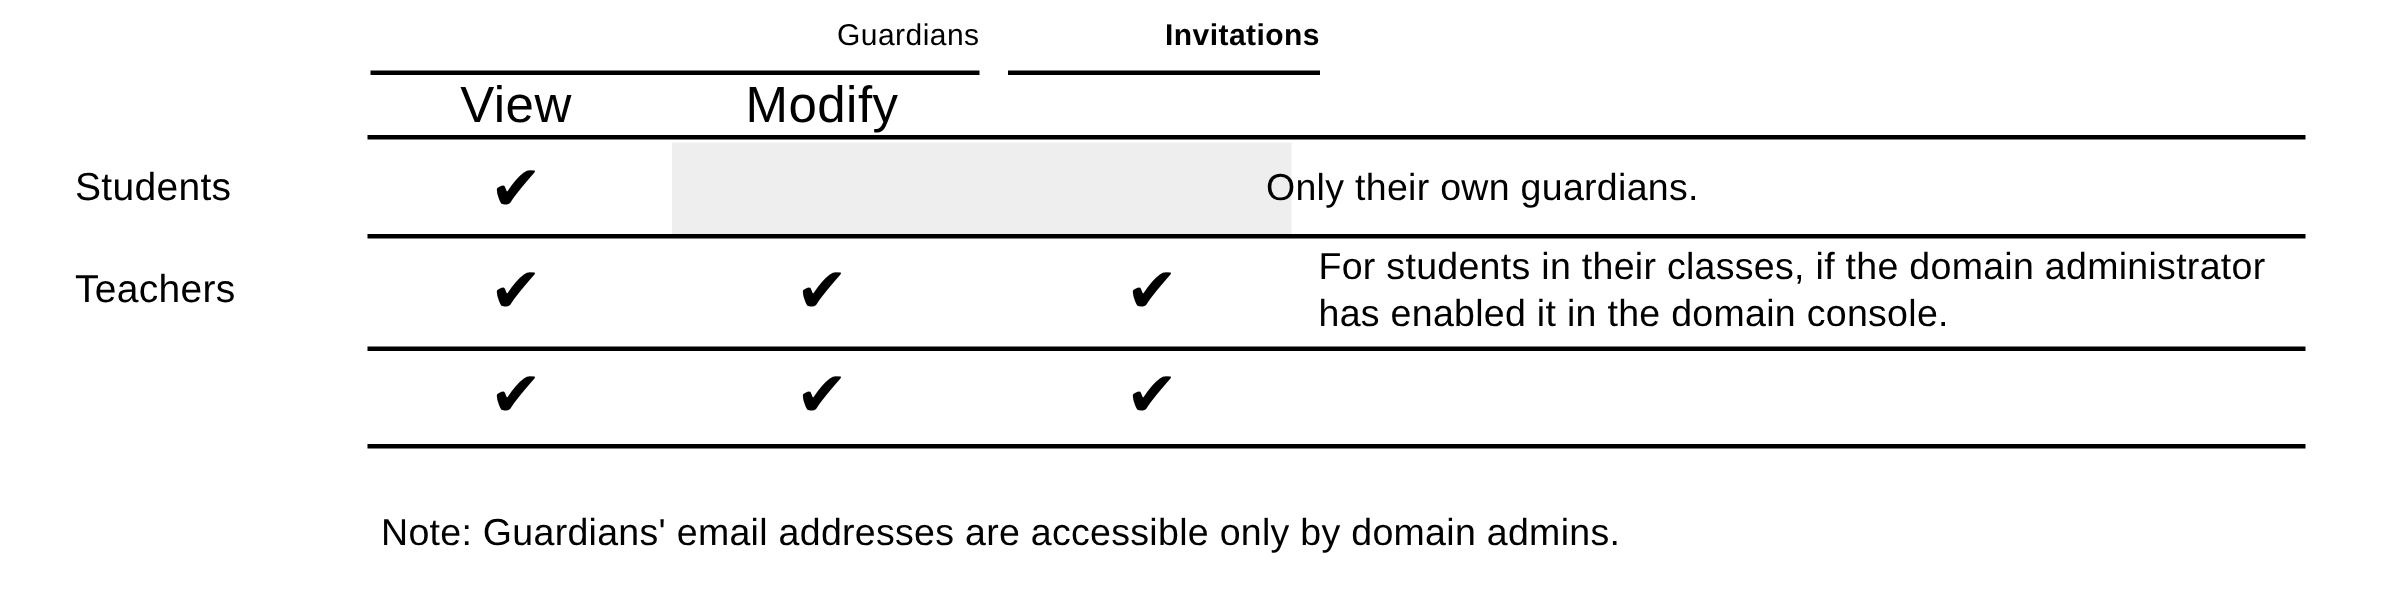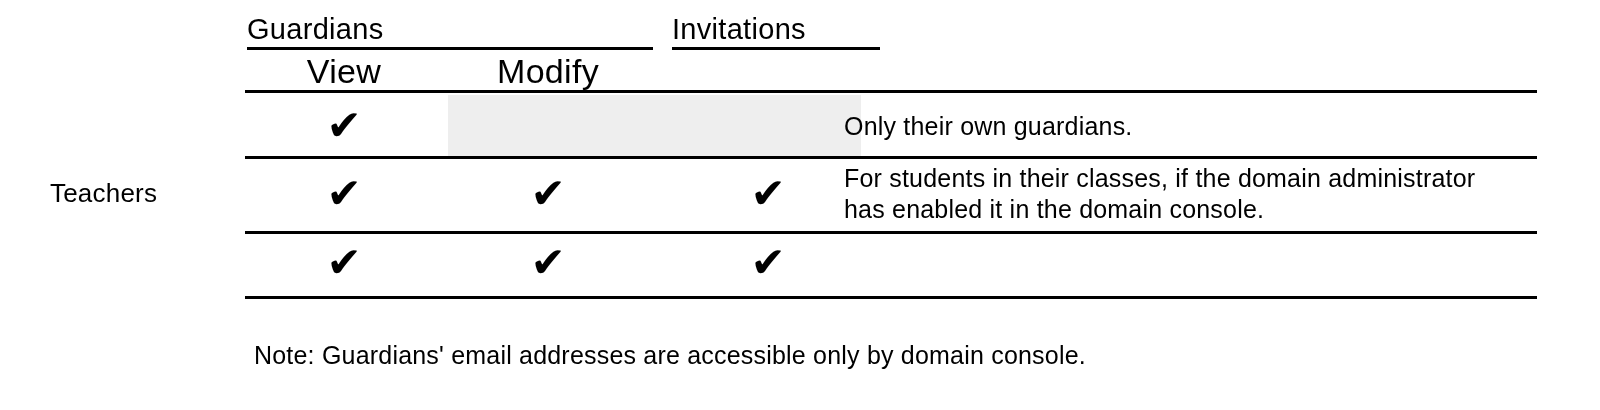--- a/index.html
+++ b/index.html
@@ -24,8 +24,8 @@
   .group-head {
     position: absolute;
     top: 13px;
-    text-align: left;
-    font-size: 29px;
+    text-align: right;
+    font-size: 20px;
     letter-spacing: 0.3px;
     white-space: nowrap;
   }

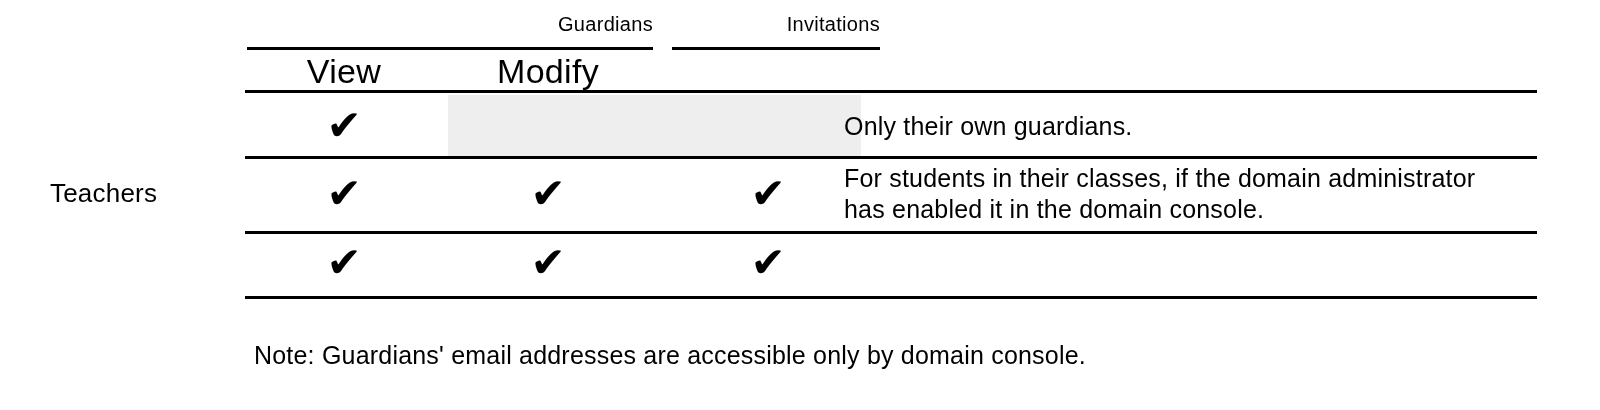--- a/index.html
+++ b/index.html
@@ -86,7 +86,7 @@
 <div class="canvas">
 
   <div class="group-head" style="left:247px; width:406px;">Guardians</div>
-  <div class="group-head" style="left:672px; width:208px;">Invitations</div>
+  <div class="group-head" style="left:672px; width:208px;font-weight:bold;">Invitations</div>
 
   <div class="hline" style="left:247px; top:47px; width:406px;"></div>
   <div class="hline" style="left:672px; top:47px; width:208px;"></div>

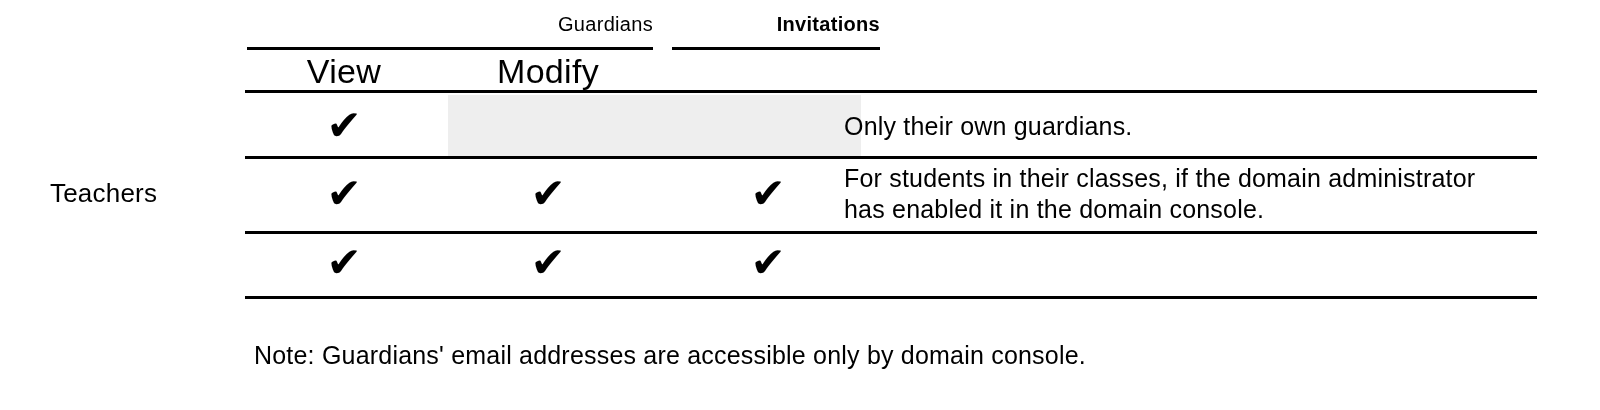--- a/index.html
+++ b/index.html
@@ -97,6 +97,7 @@
   <div class="hline" style="left:245px; top:90px; width:1292px;"></div>
 
   <div class="disabled-cells"></div>
+  <div class="row-label" style="top:125px;">Students</div>
   <span class="check" style="left:344px; top:126px;">✔</span>
   <div class="note" style="top:126px;">Only their own guardians.</div>
   <div class="hline" style="left:245px; top:156px; width:1292px;"></div>

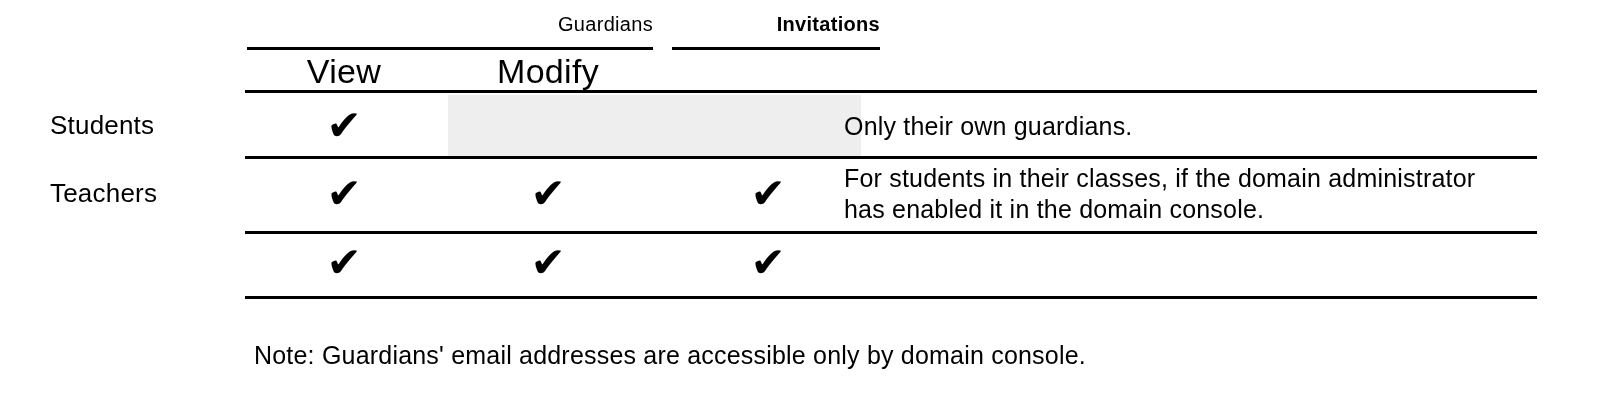--- a/index.html
+++ b/index.html
@@ -106,7 +106,7 @@
   <span class="check" style="left:344px; top:194px;">✔</span>
   <span class="check" style="left:548px; top:194px;">✔</span>
   <span class="check" style="left:768px; top:194px;">✔</span>
-  <div class="note" style="top:194px;">For students in their classes, if the domain administrator
+  <div class="note" style="top:194px;margin-left:35px;">For students in their classes, if the domain administrator
 has enabled it in the domain console.</div>
   <div class="hline" style="left:245px; top:231px; width:1292px;"></div>
 

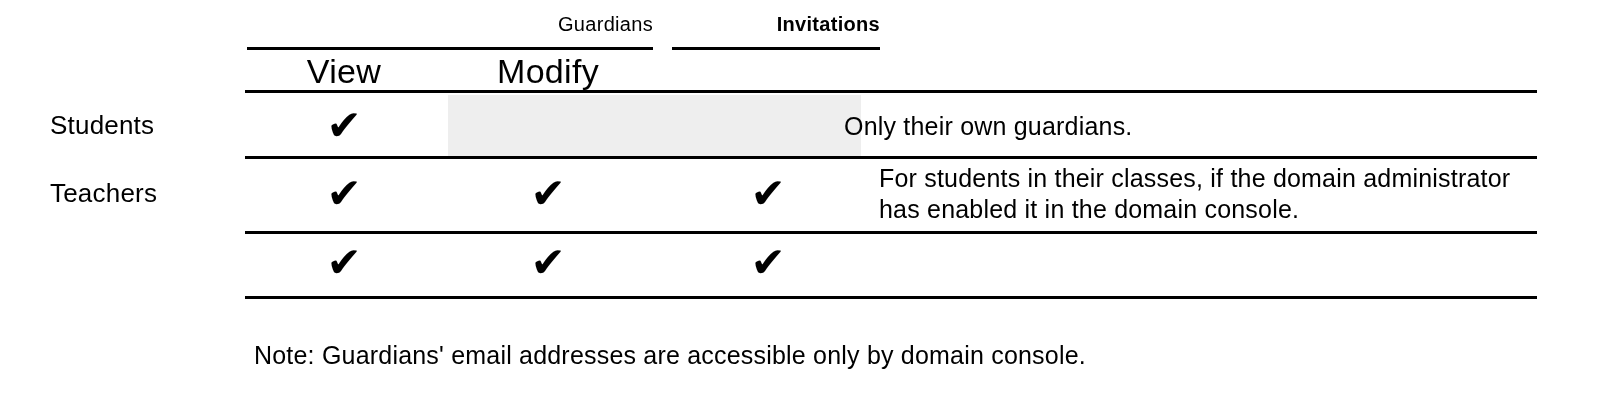--- a/index.html
+++ b/index.html
@@ -115,7 +115,7 @@
   <span class="check" style="left:768px; top:263px;">✔</span>
   <div class="hline" style="left:245px; top:296px; width:1292px;"></div>
 
-  <div class="footnote">Note: Guardians' email addresses are accessible only by domain console.</div>
+  <div class="footnote">Note: Guardians' email addresses are accessible only by domain admins.</div>
 
 </div>
 

